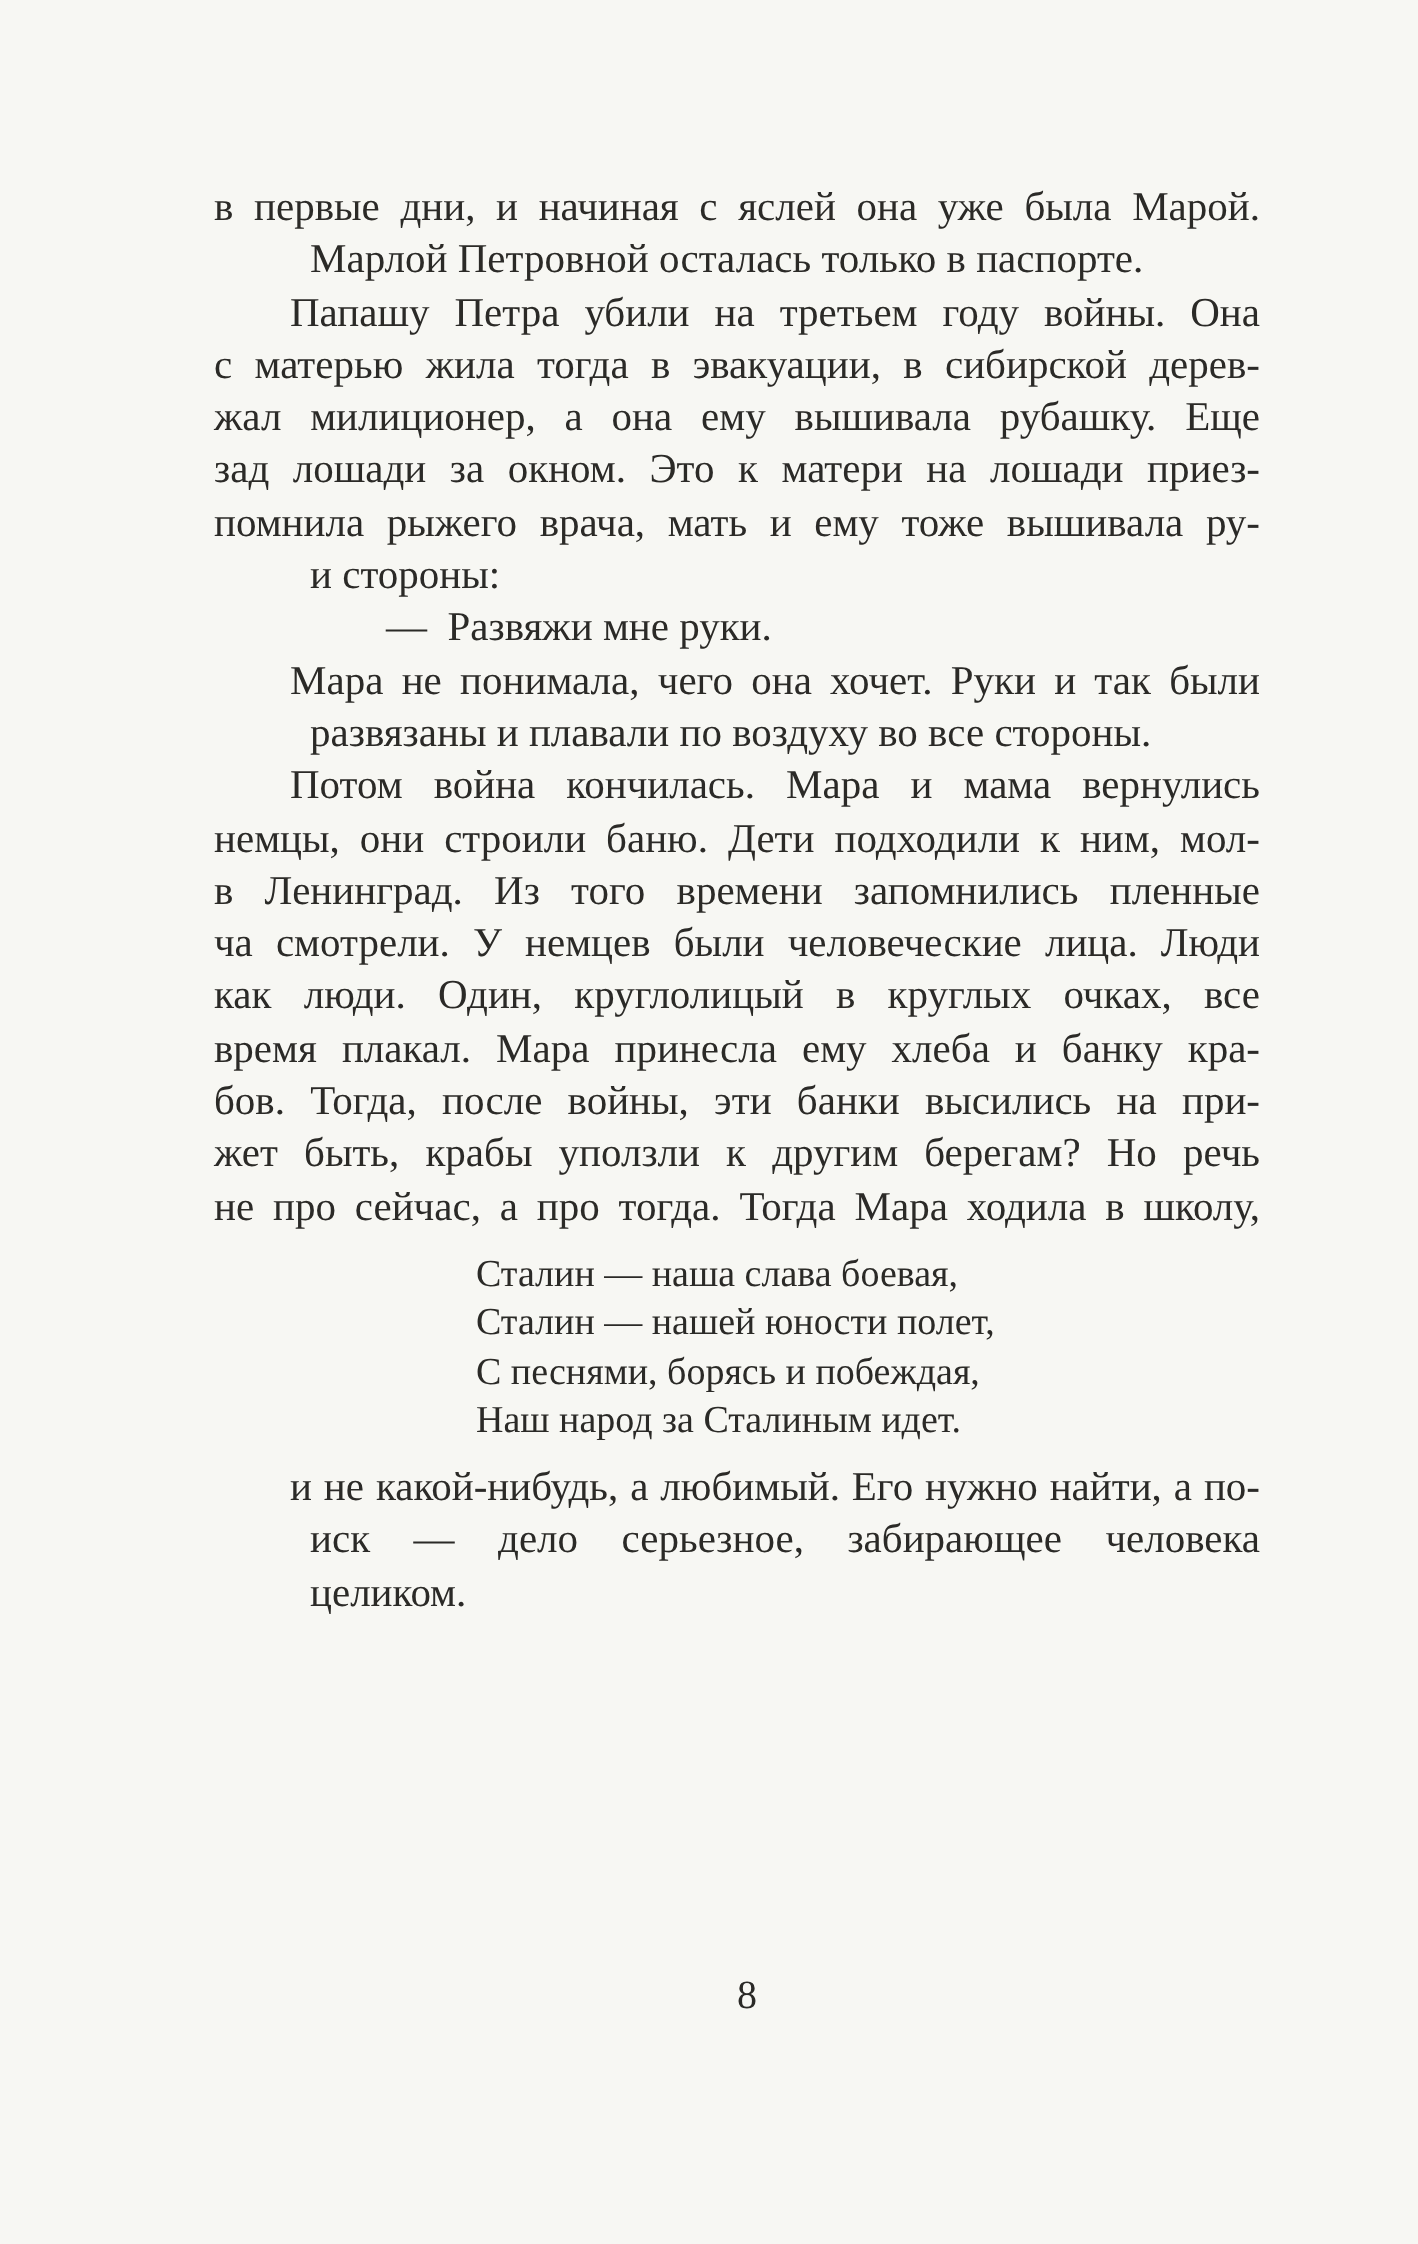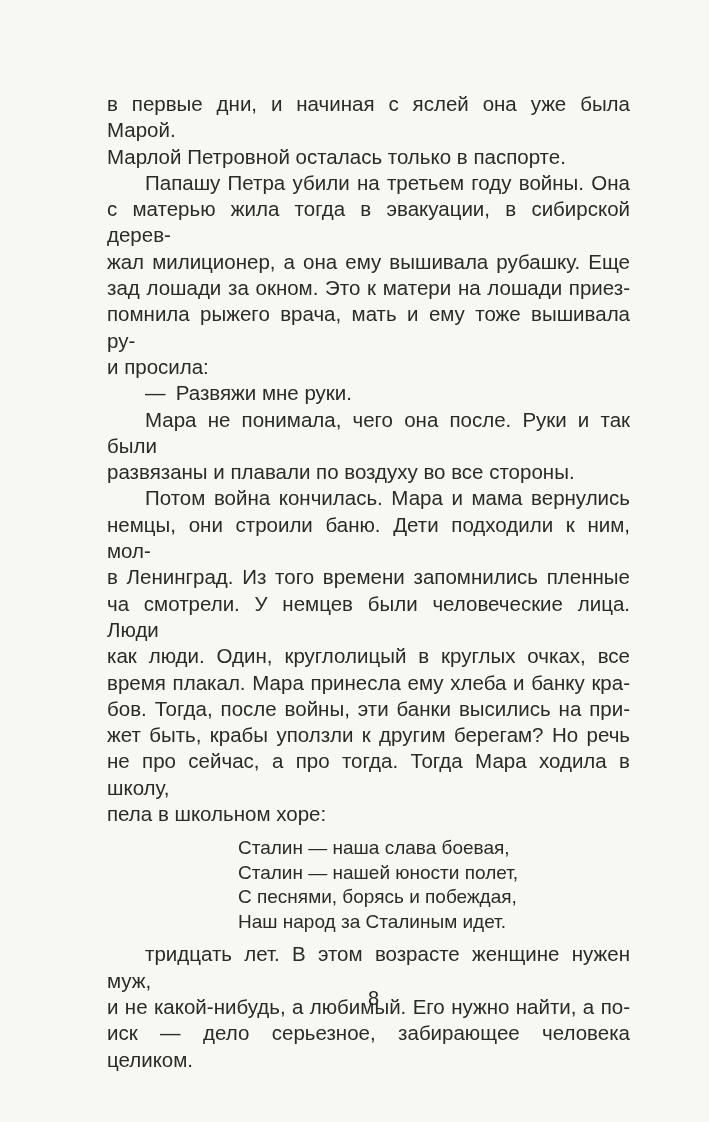--- a/index.html
+++ b/index.html
@@ -17,7 +17,7 @@
     width: 709px;
     height: 1122px;
     background: #f7f7f3;
-    font-family: Liberation Sans, sans-serif;
+    font-family: Liberation Serif, serif;
     color: #2b2a27;
   }
   .text-block {

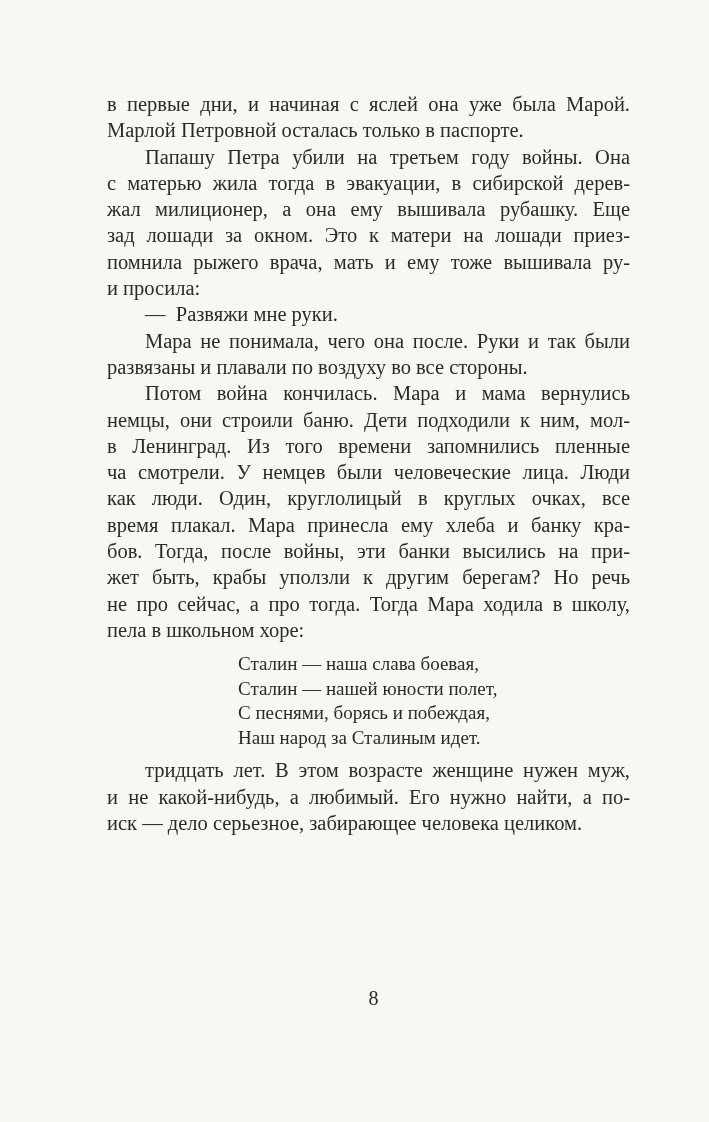--- a/index.html
+++ b/index.html
@@ -40,6 +40,7 @@
   }
   .para.body .line.last {
     text-align-last: left;
+    margin-left: 48px;
     -moz-text-align-last: left;
   }
   .para.body.indent .line:first-child {

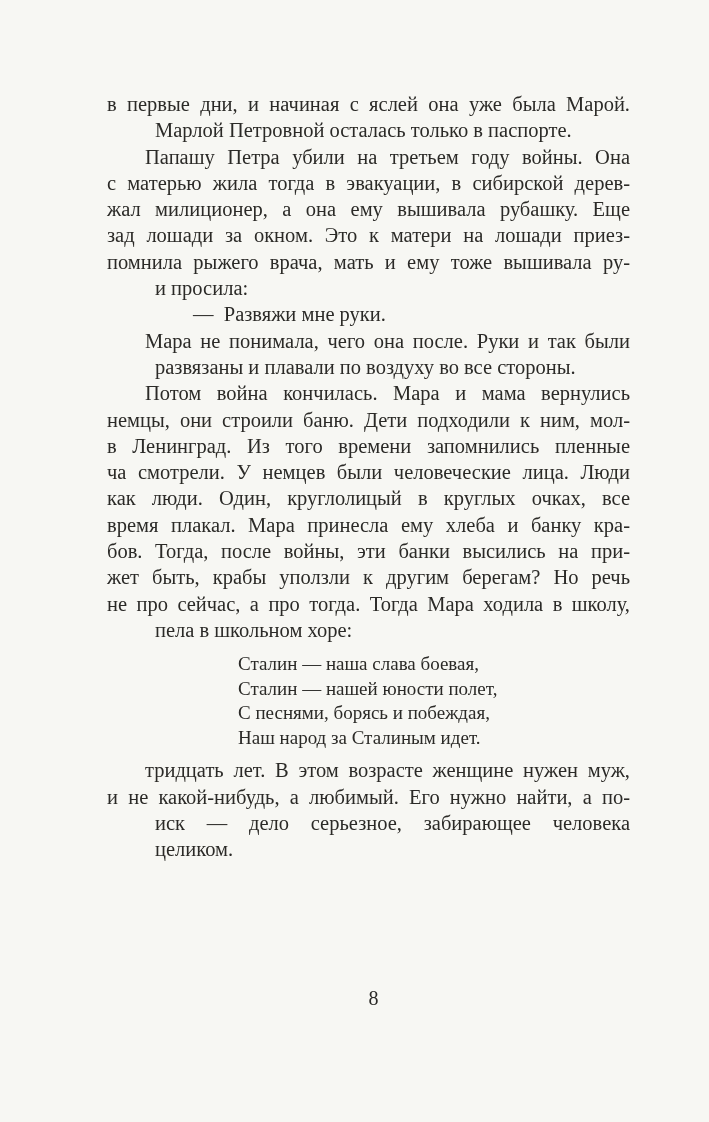--- a/index.html
+++ b/index.html
@@ -82,7 +82,7 @@
         <div class="line">жал милиционер, а она ему вышивала рубашку. Еще</div>
         <div class="line">зад лошади за окном. Это к матери на лошади приез-</div>
         <div class="line">помнила рыжего врача, мать и ему тоже вышивала ру-</div>
-        <div class="line last">и просила:</div>
+        <div class="line last">и стороны:</div>
       </div>
       <div class="para body indent">
         <div class="line last">— Развяжи мне руки.</div>

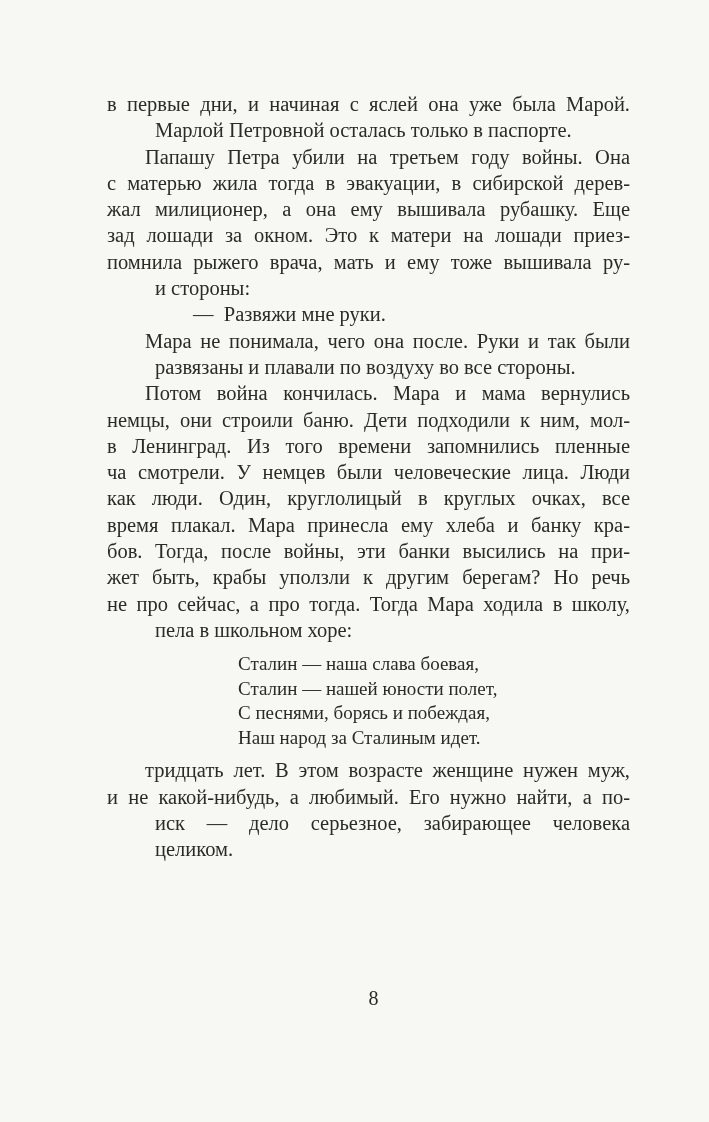--- a/index.html
+++ b/index.html
@@ -88,7 +88,7 @@
         <div class="line last">— Развяжи мне руки.</div>
       </div>
       <div class="para body indent">
-        <div class="line">Мара не понимала, чего она после. Руки и так были</div>
+        <div class="line">Мара не понимала, чего она хочет. Руки и так были</div>
         <div class="line last">развязаны и плавали по воздуху во все стороны.</div>
       </div>
       <div class="para body indent">

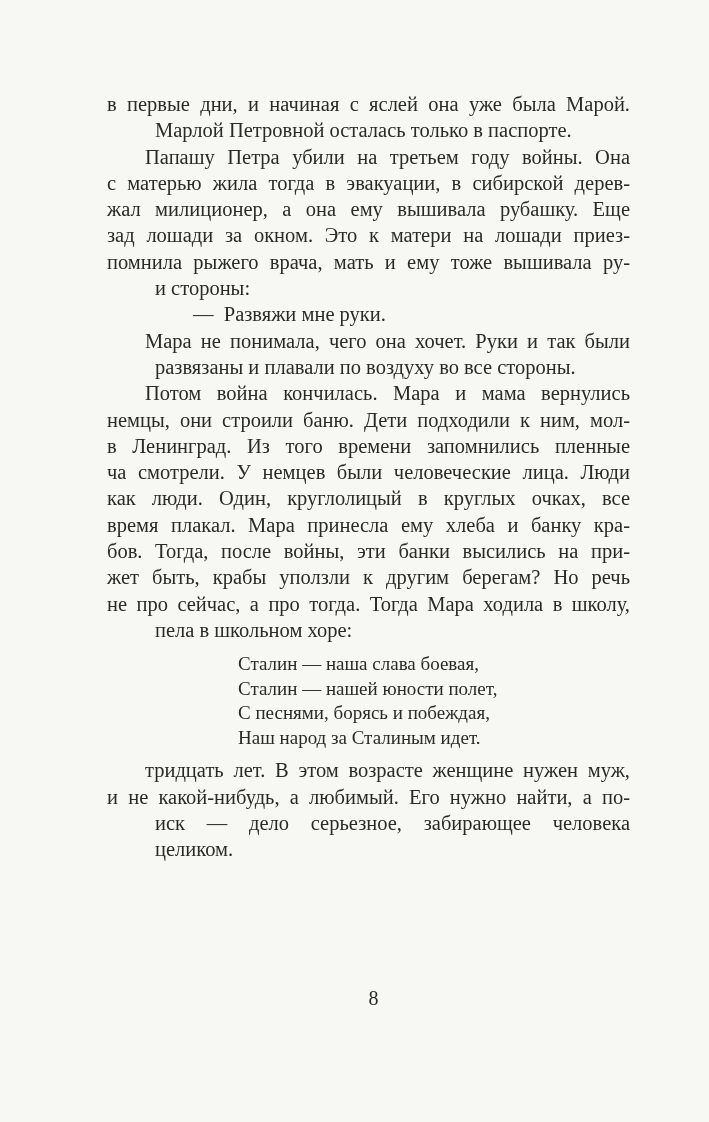--- a/index.html
+++ b/index.html
@@ -101,7 +101,6 @@
         <div class="line">бов. Тогда, после войны, эти банки высились на при-</div>
         <div class="line">жет быть, крабы уползли к другим берегам? Но речь</div>
         <div class="line">не про сейчас, а про тогда. Тогда Мара ходила в школу,</div>
-        <div class="line last">пела в школьном хоре:</div>
       </div>
       <div class="para verse">
         <div class="line">Сталин — наша слава боевая,</div>

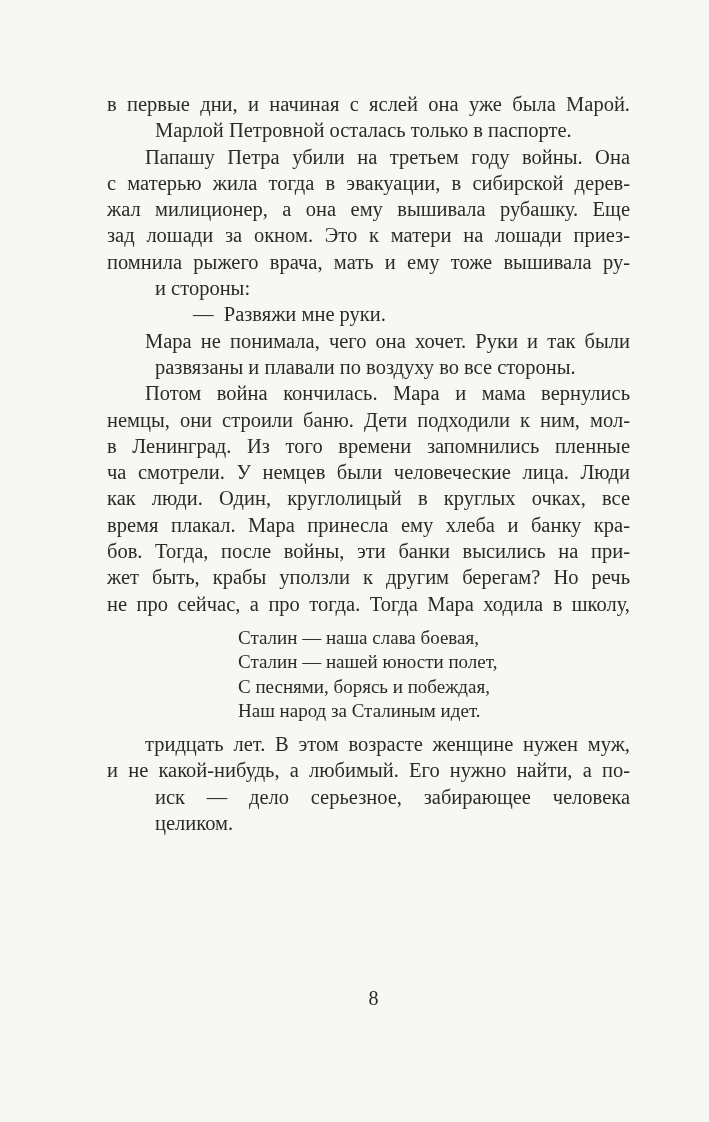--- a/index.html
+++ b/index.html
@@ -109,7 +109,6 @@
         <div class="line last">Наш народ за Сталиным идет.</div>
       </div>
       <div class="para body indent">
-        <div class="line">тридцать лет. В этом возрасте женщине нужен муж,</div>
         <div class="line">и не какой-нибудь, а любимый. Его нужно найти, а по-</div>
         <div class="line last">иск — дело серьезное, забирающее человека целиком.</div>
       </div>

